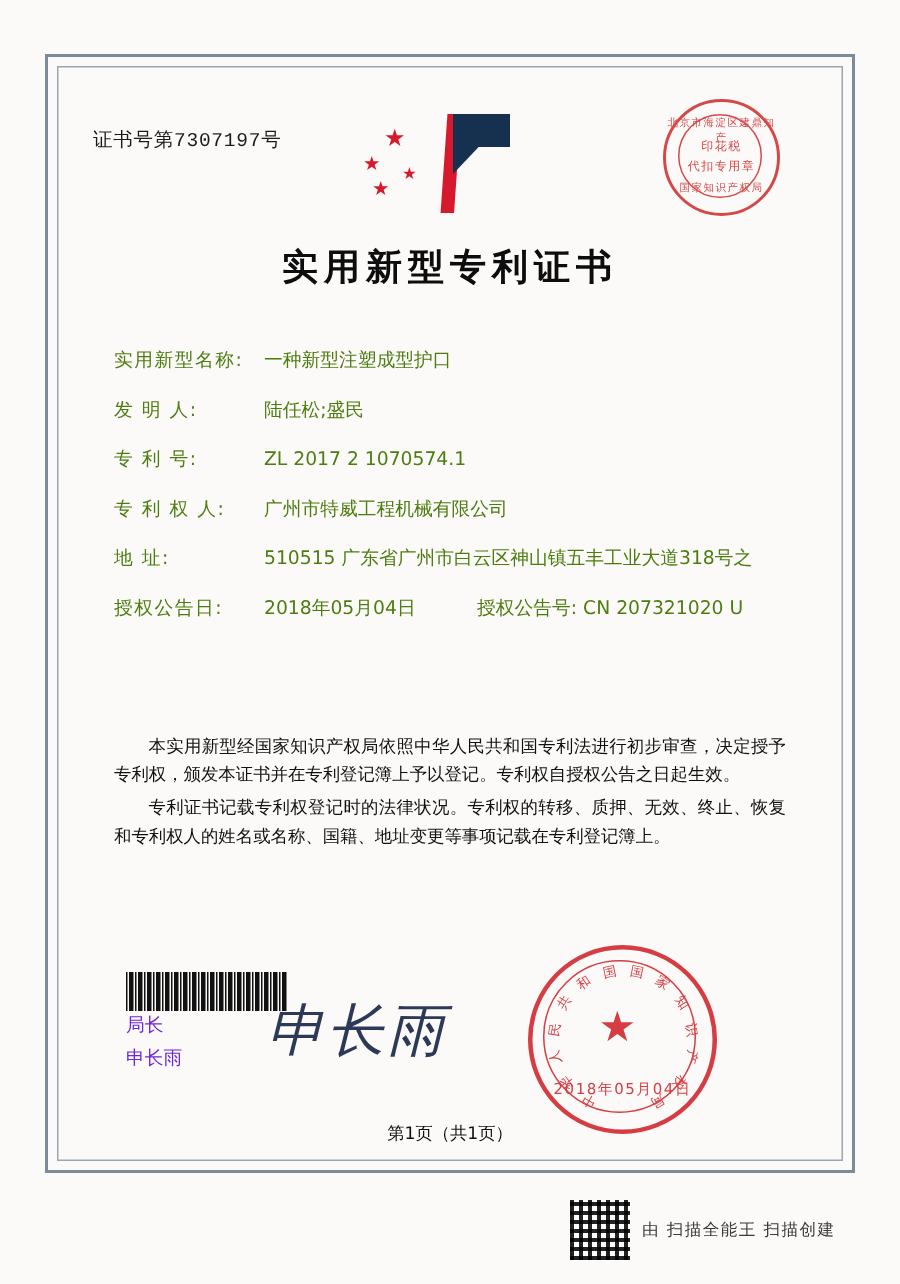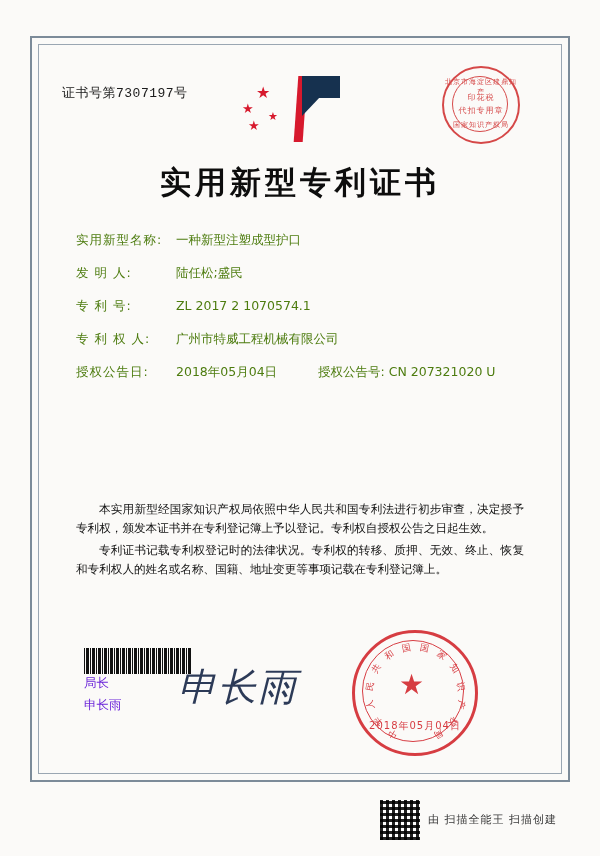--- a/index.html
+++ b/index.html
@@ -86,7 +86,7 @@
 
   .title{
     position:absolute;left:0;top:162px;width:600px;text-align:center;
-    font-size:31px;font-weight:bold;letter-spacing:4px;color:#0d0d0d;
+    font-size:24px;font-weight:bold;letter-spacing:4px;color:#0d0d0d;
     font-family:"DejaVu Sans", sans-serif;
   }
 

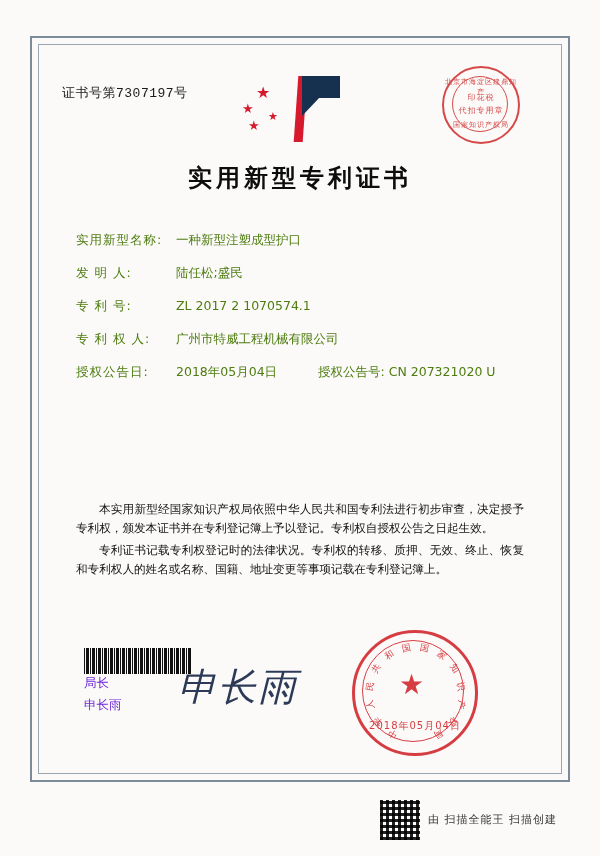--- a/index.html
+++ b/index.html
@@ -217,6 +217,10 @@
     <div class="f-row">
       <span class="f-label">专 利 权 人:</span>
       <span class="f-value">广州市特威工程机械有限公司</span>
+    </div>
+    <div class="f-row">
+      <span class="f-label">地 址:</span>
+      <span class="f-value">510515  广东省广州市白云区神山镇五丰工业大道318号之</span>
     </div>
     <div class="two-col">
       <span class="f-label">授权公告日:</span>

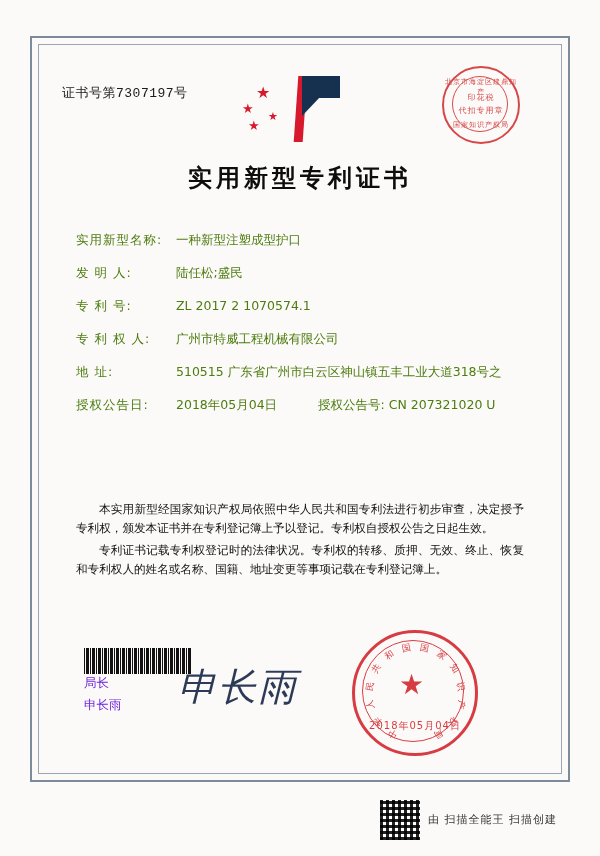--- a/index.html
+++ b/index.html
@@ -102,7 +102,7 @@
   .two-col .right{position:absolute;left:242px;top:0;}
 
   .body-text{
-    position:absolute;left:76px;top:500px;width:448px;
+    position:absolute;left:76px;top:488px;width:448px;
     font-size:11.6px;line-height:19px;color:#111;text-align:justify;
     font-family:"DejaVu Sans", sans-serif;
   }

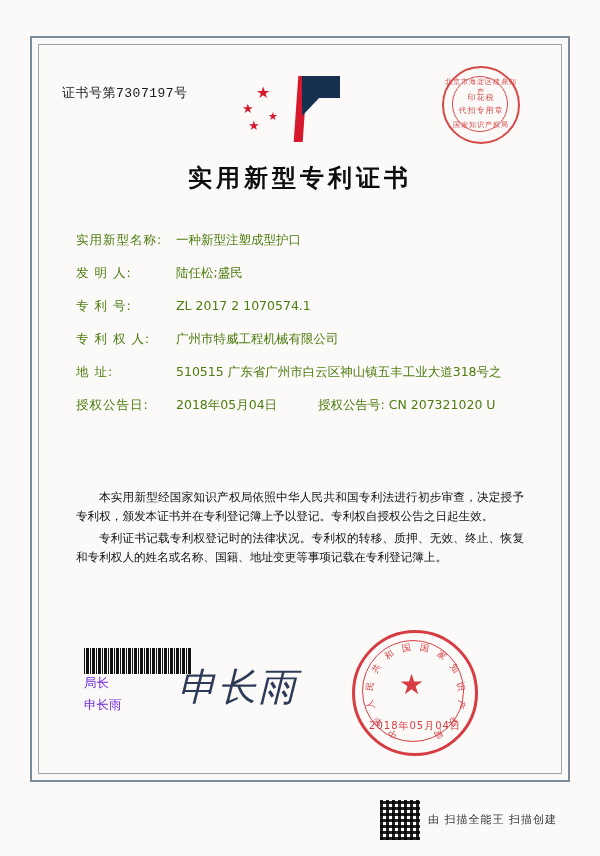--- a/index.html
+++ b/index.html
@@ -304,6 +304,7 @@
     <div class="sealdate">2018年05月04日</div>
   </div>
 
+  <div class="page-num">第1页（共1页）</div>
 
   <div class="qr"></div>
   <div class="footer-text">由 扫描全能王 扫描创建</div>

